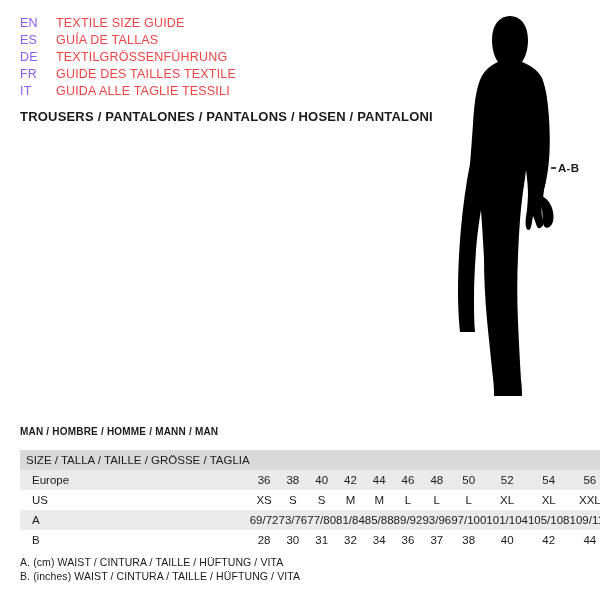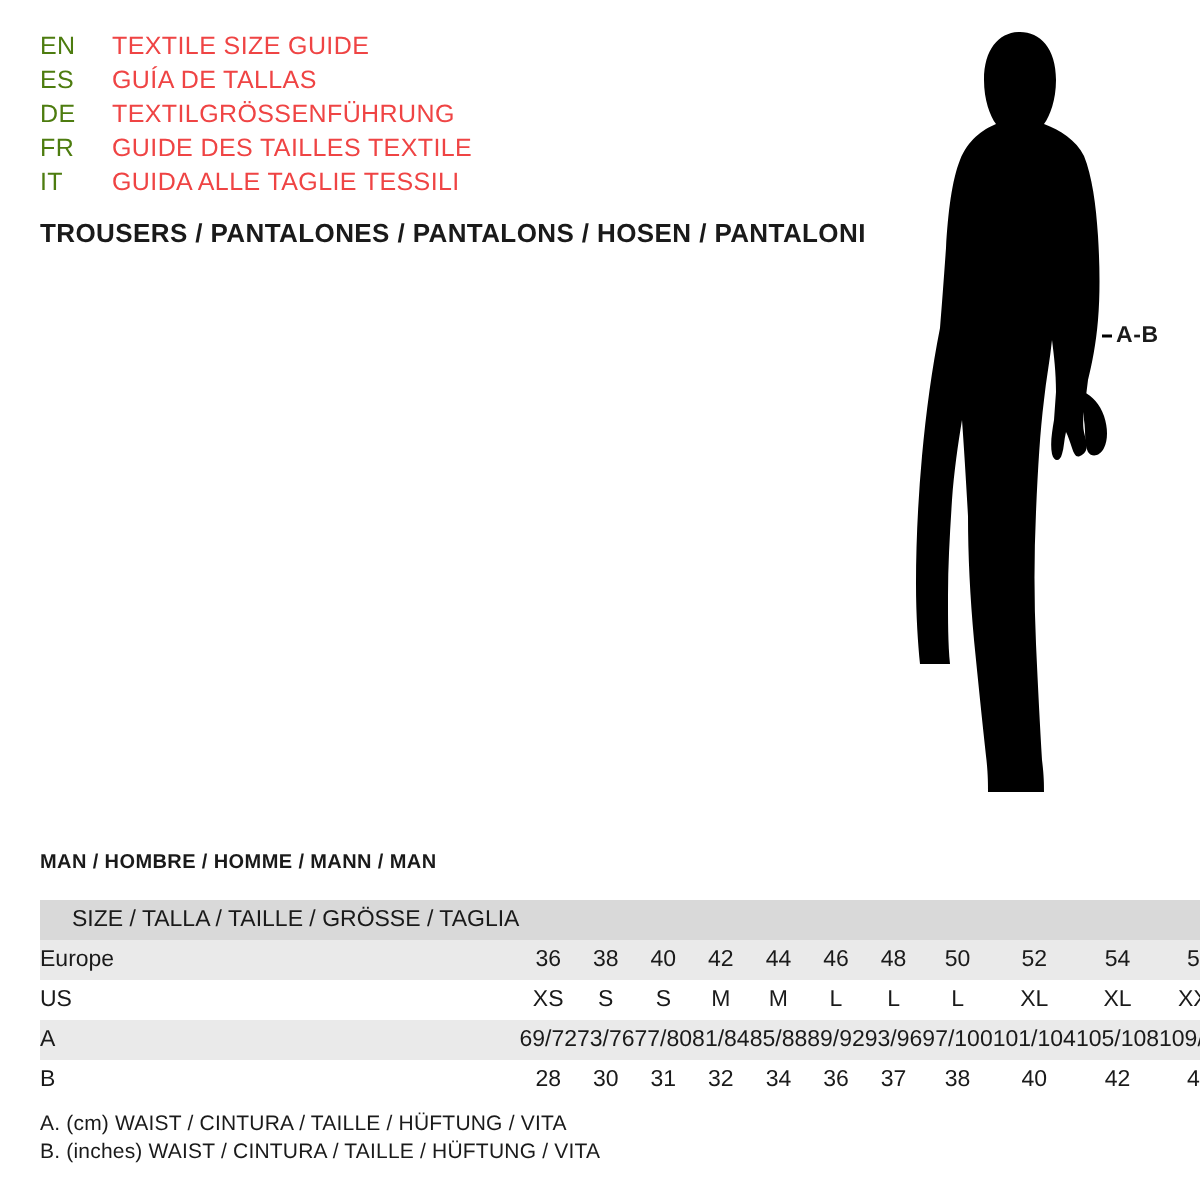--- a/index.html
+++ b/index.html
@@ -38,7 +38,7 @@
   .lang-code {
     width: 36px;
     flex: 0 0 36px;
-    color: #4d7c0f;
+    color: #8b5cf6;
   }
   .lang-text {
     color: #ef4444;

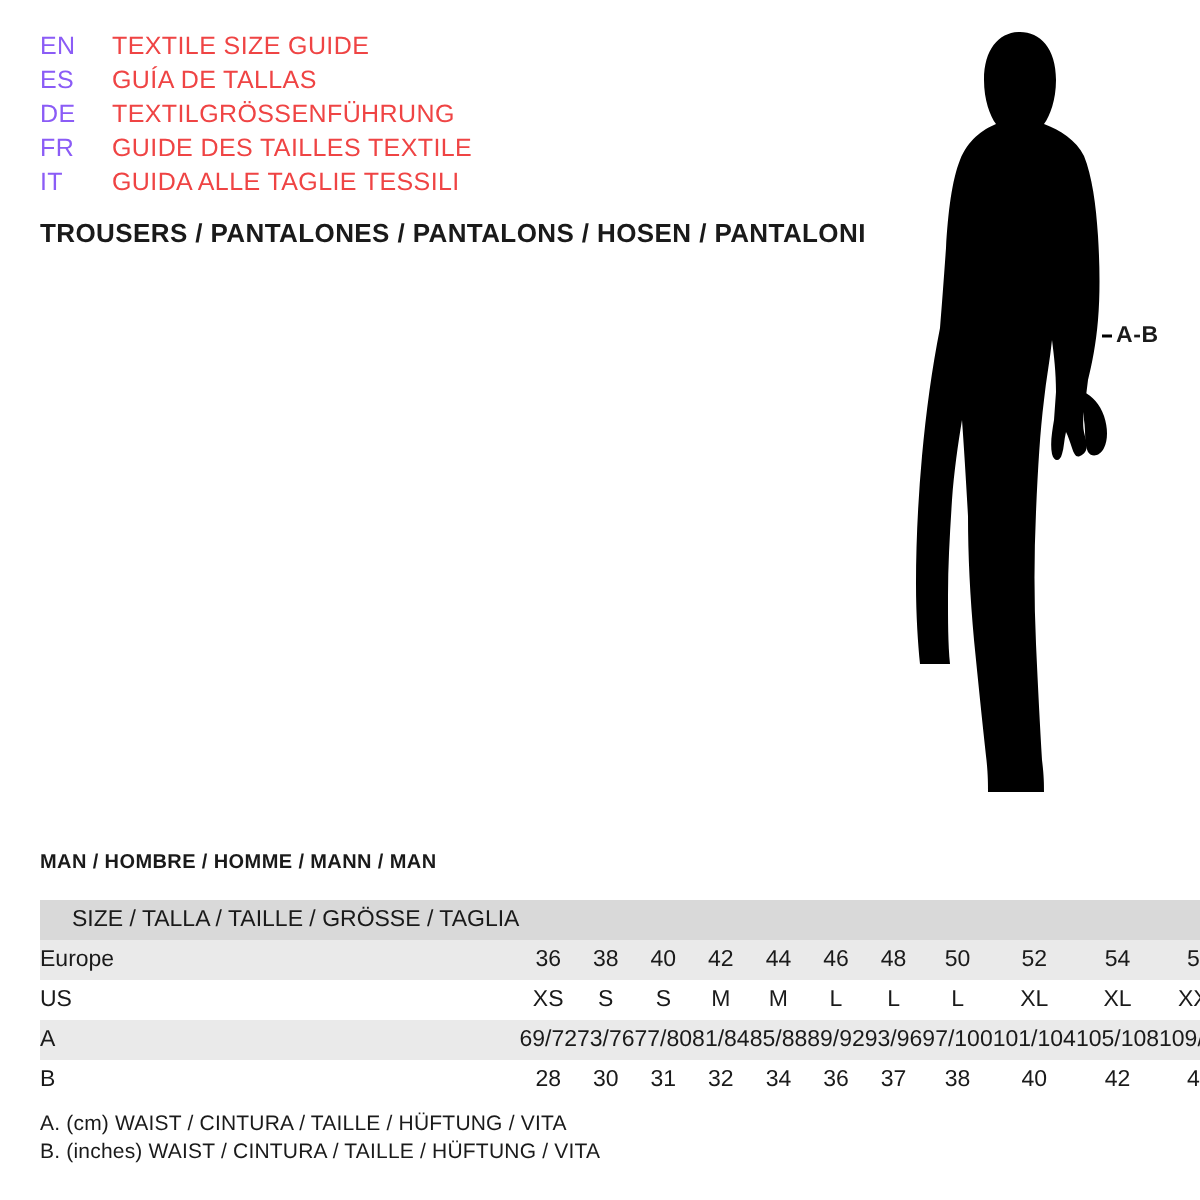--- a/index.html
+++ b/index.html
@@ -113,7 +113,7 @@
     text-align: center;
   }
   table.size-table tr.head td.label {
-    padding-left: 16px;
+    padding-left: 6px;
   }
 
   

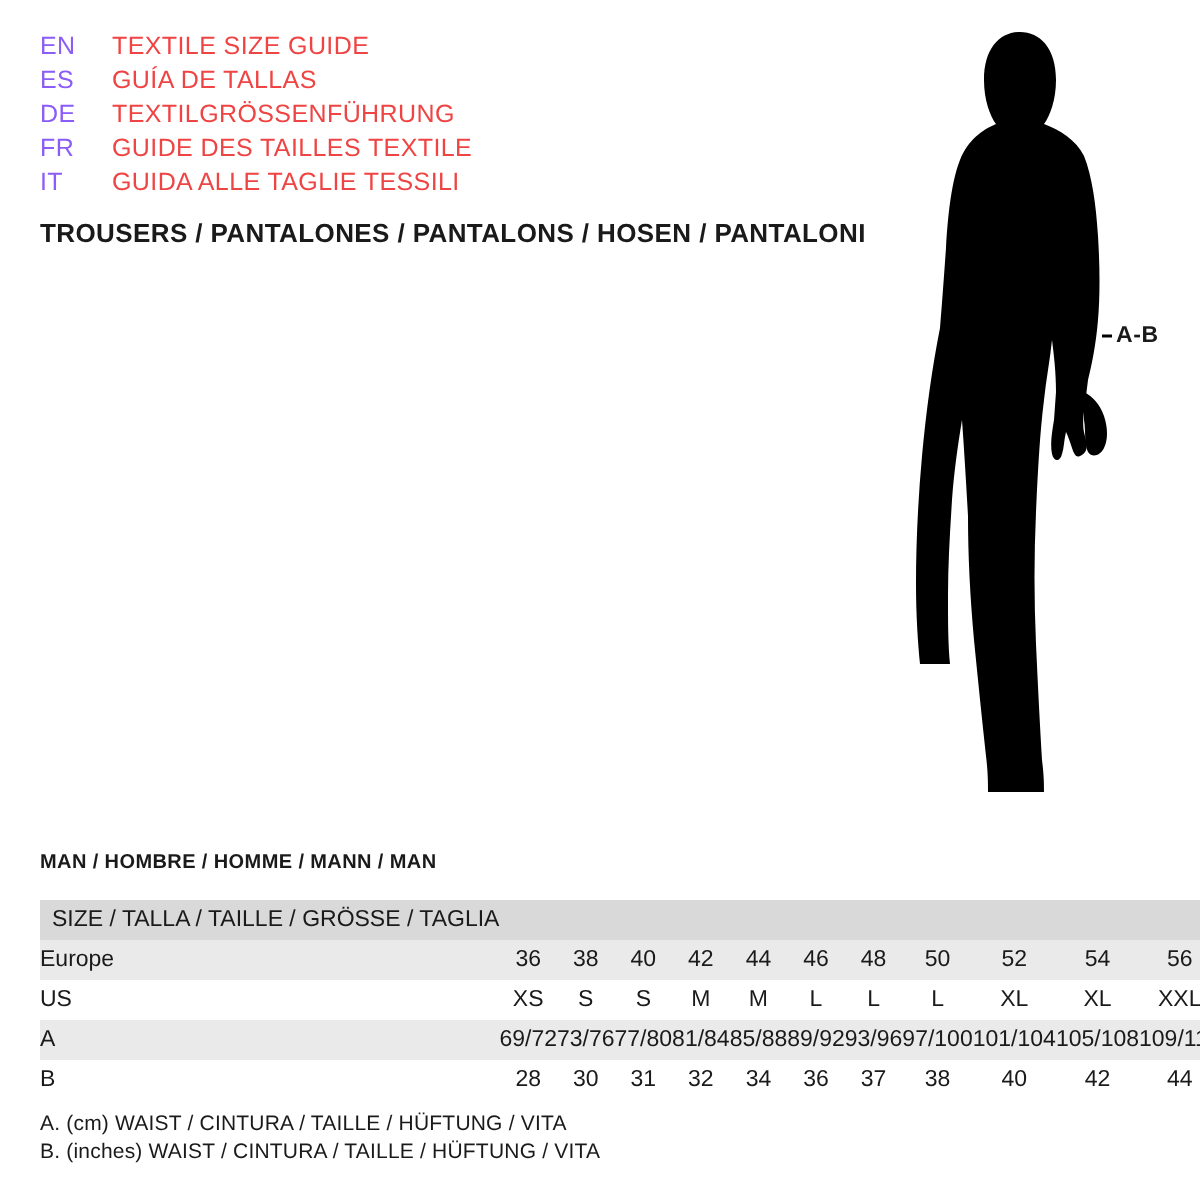--- a/index.html
+++ b/index.html
@@ -106,7 +106,7 @@
   }
   table.size-table td.label {
     width: 90px;
-    padding-left: 0;
+    padding-left: 12px;
   }
   table.size-table td.val {
     width: 47px;

